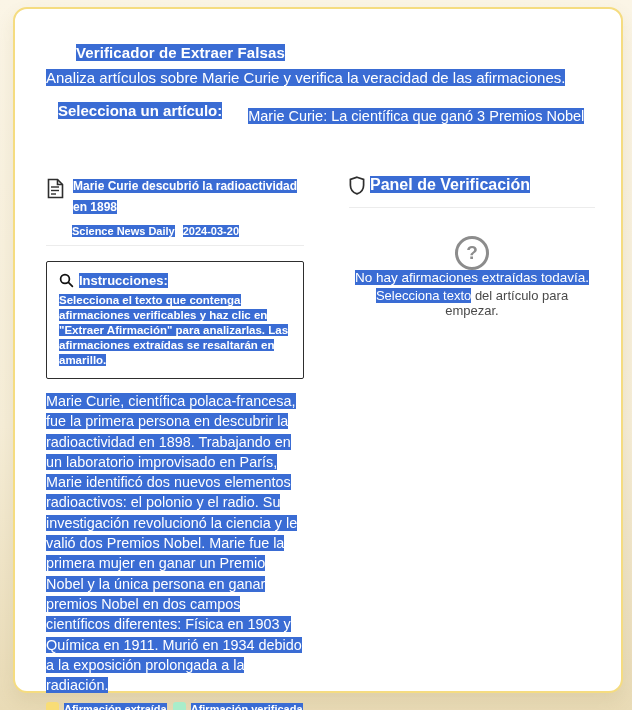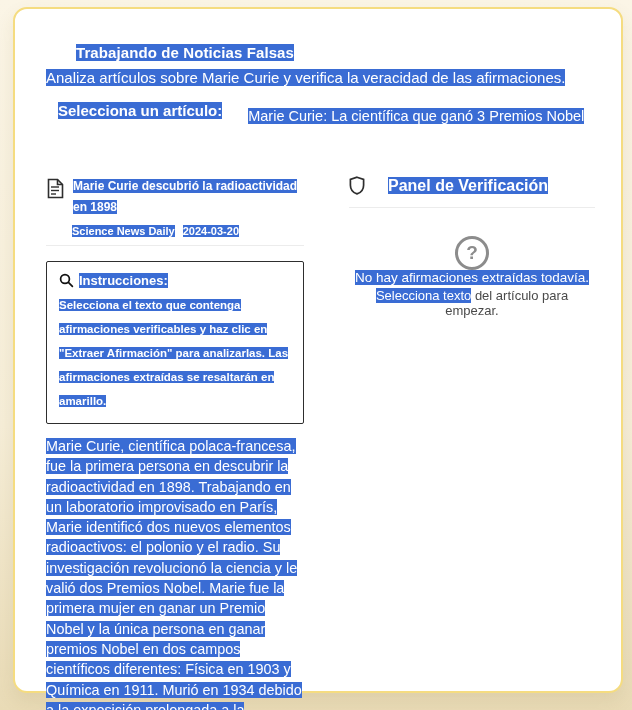--- a/index.html
+++ b/index.html
@@ -61,7 +61,7 @@
 
 <div class="card">
 
-  <h1 class="app-title"><span class="sel">Trabajando de Noticias Falsas</span></h1>
+  <h1 class="app-title"><span class="sel">Verificador de Extraer Falsas</span></h1>
 
   <p class="app-subtitle"><span class="sel">Analiza artículos sobre Marie Curie y verifica la veracidad de las afirmaciones.</span></p>
 

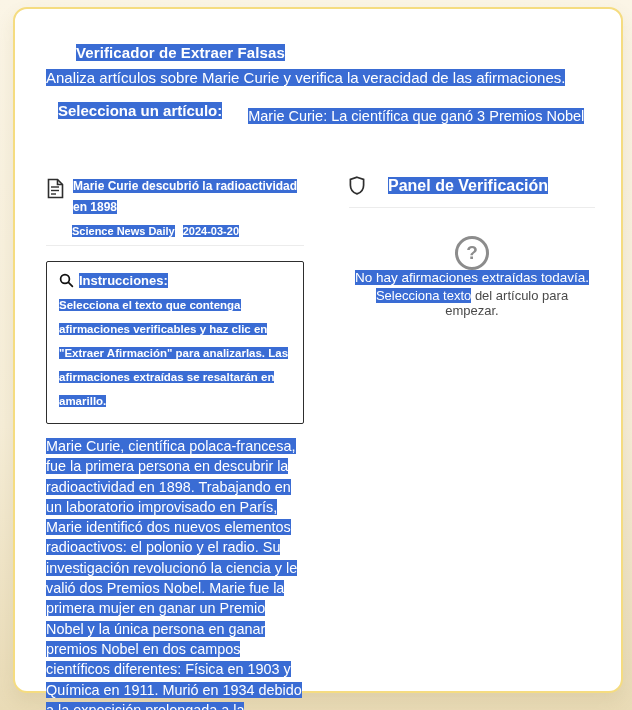--- a/index.html
+++ b/index.html
@@ -44,7 +44,7 @@
   .legend-item { display:flex; align-items:center; gap:5px; }
 
   
-  .panel-header { display:flex; align-items:center; gap:23px; }
+  .panel-header { display:flex; gap:5px; }
   h2.panel-title { font-size:16px; font-weight:bold; }
   .divider-right { margin-top:12px; }
   .empty-state { margin-top:28px; text-align:center; }

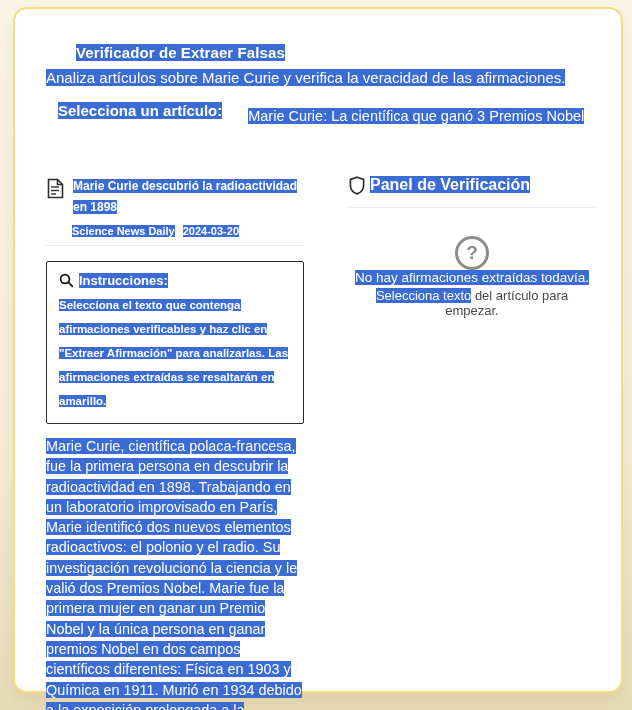--- a/index.html
+++ b/index.html
@@ -37,7 +37,7 @@
   .instructions { margin-top:15px; border:1.5px solid #2E2E2E; border-radius:2px; padding:11px 10px 10px 12px; }
   .instructions-head { display:flex; gap:5px; }
   .instructions-title { font-size:13px; font-weight:bold; }
-  .instructions-body { margin-top:5px; font-size:11.5px; line-height:24px; font-weight:bold; }
+  .instructions-body { margin-top:5px; font-size:11.5px; line-height:15px; font-weight:bold; }
   .article-body { margin-top:12px; font-size:14.4px; line-height:20.3px; }
   .legend { margin-top:7px; display:flex; align-items:center; gap:6px; font-size:11px; font-weight:bold; }
   .chip { width:13px; height:13px; border-radius:3px; display:inline-block; flex:0 0 auto; }

